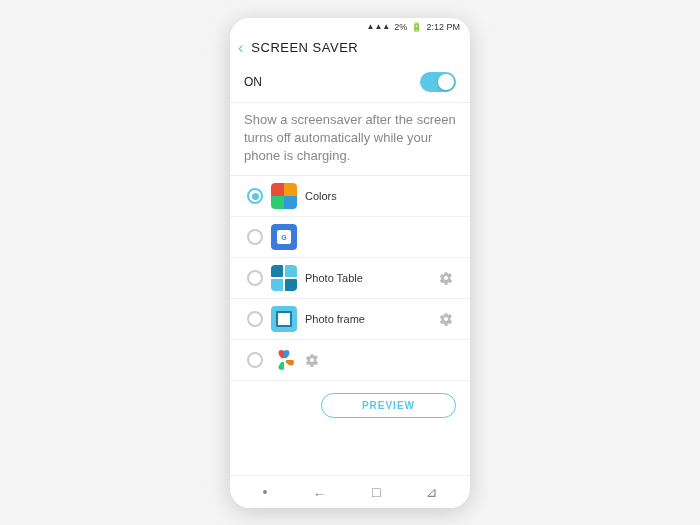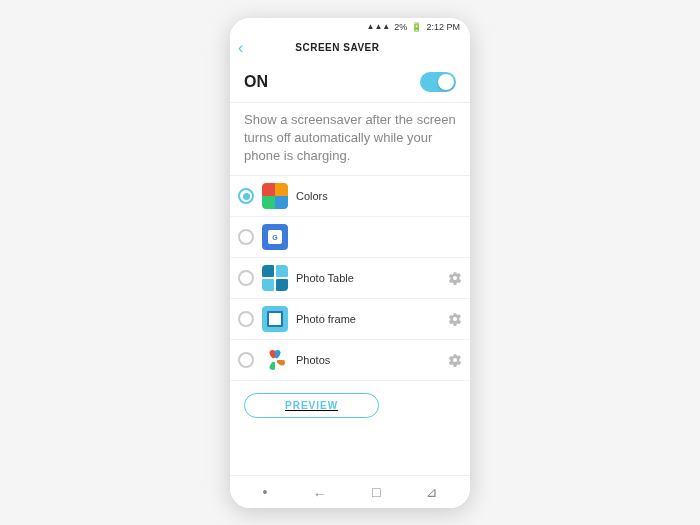--- a/index.html
+++ b/index.html
@@ -51,12 +51,11 @@
       line-height: 1;
     }
     .header-title {
-      font-size: 10px;
-      font-weight: 700;
+      font-size: 13px;
+      font-weight: 400;
       color: #222;
       letter-spacing: 0.5px;
       text-transform: uppercase;
-      margin-left: 44px;
     }
     
     .content {

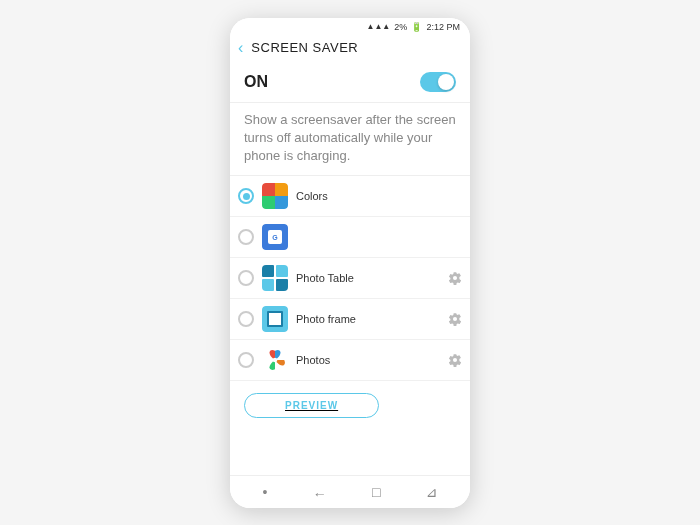--- a/index.html
+++ b/index.html
@@ -73,8 +73,8 @@
       border-bottom: 1px solid #eee;
     }
     .on-label {
-      font-size: 16px;
-      font-weight: 700;
+      font-size: 12px;
+      font-weight: 400;
       color: #222;
     }
     

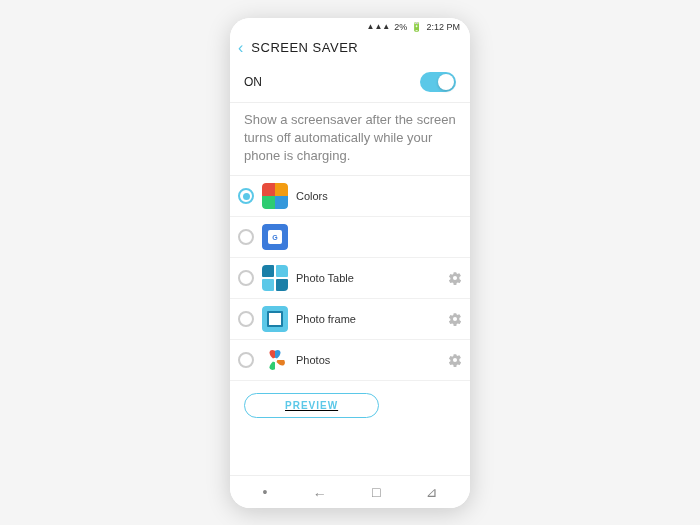--- a/index.html
+++ b/index.html
@@ -112,7 +112,7 @@
     .radio-item {
       display: flex;
       align-items: center;
-      padding: 7px 8px;
+      padding: 7px 17px;
       border-bottom: 1px solid #f0f0f0;
       cursor: pointer;
       position: relative;

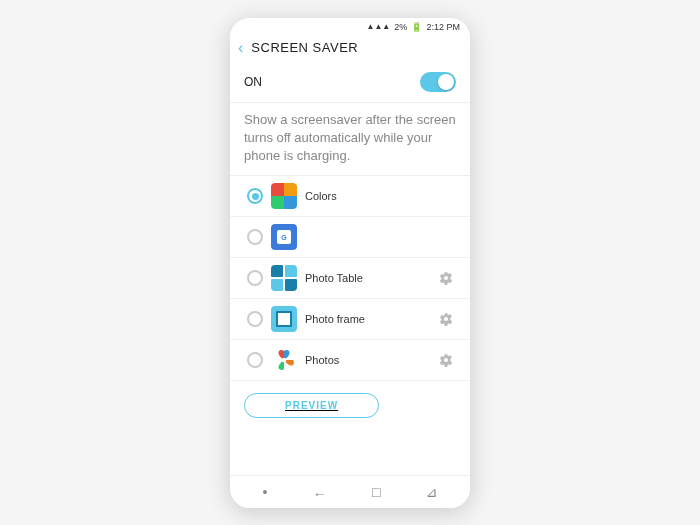--- a/index.html
+++ b/index.html
@@ -370,7 +370,6 @@
             <circle cx="12" cy="12" r="2.5" fill="#fff"></circle>
           </svg>
         </div>
-        <span class="item-label">Photos</span>
         <svg class="gear-svg" viewBox="0 0 24 24" xmlns="http://www.w3.org/2000/svg">
           <path d="M12 15.5A3.5 3.5 0 0 1 8.5 12 3.5 3.5 0 0 1 12 8.5a3.5 3.5 0 0 1 3.5 3.5 3.5 3.5 0 0 1-3.5 3.5m7.43-2.92c.04-.34.07-.69.07-1.08 0-.39-.03-.74-.07-1.08l2.32-1.82c.21-.16.27-.46.13-.7l-2.2-3.81c-.13-.24-.42-.32-.66-.24l-2.74 1.1c-.57-.44-1.18-.8-1.86-1.08l-.41-2.9C14.37 2.08 14.11 2 13.85 2h-3.7c-.26 0-.52.08-.56.36l-.41 2.9c-.68.28-1.29.64-1.86 1.08L4.58 5.24c-.24-.09-.53 0-.66.24l-2.2 3.81c-.14.24-.08.54.13.7l2.32 1.82C4.13 12.26 4.1 12.61 4.1 13s.03.74.07 1.08L1.85 15.9c-.21.16-.27.46-.13.7l2.2 3.81c.13.24.42.32.66.24l2.74-1.1c.57.44 1.18.8 1.86 1.08l.41 2.9c.04.28.3.36.56.36h3.7c.26 0 .52-.08.56-.36l.41-2.9c.68-.28 1.29-.64 1.86-1.08l2.74 1.1c.24.09.53 0 .66-.24l2.2-3.81c.14-.24.08-.54-.13-.7l-2.32-1.82z"></path>
         </svg>

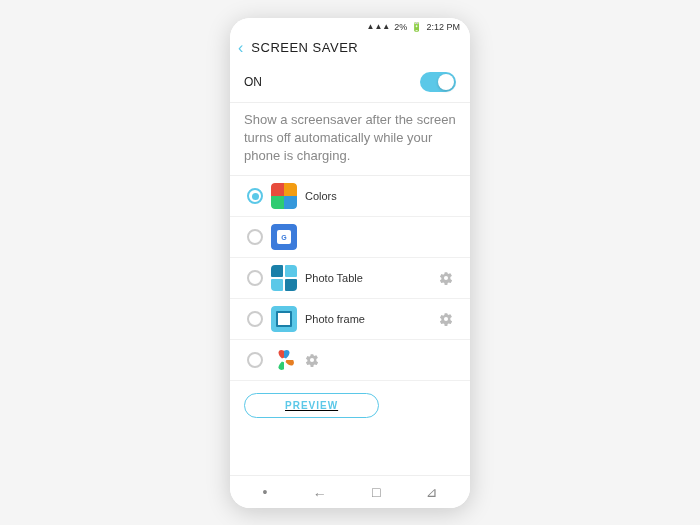--- a/index.html
+++ b/index.html
@@ -243,9 +243,8 @@
     
     .preview-btn {
       display: flex;
-      justify-content: flex-start;
+      justify-content: flex-end;
       padding: 12px 14px 8px;
-      text-decoration: underline;
     }
     .preview-btn button {
       border: 1.5px solid #5bc8e8;

